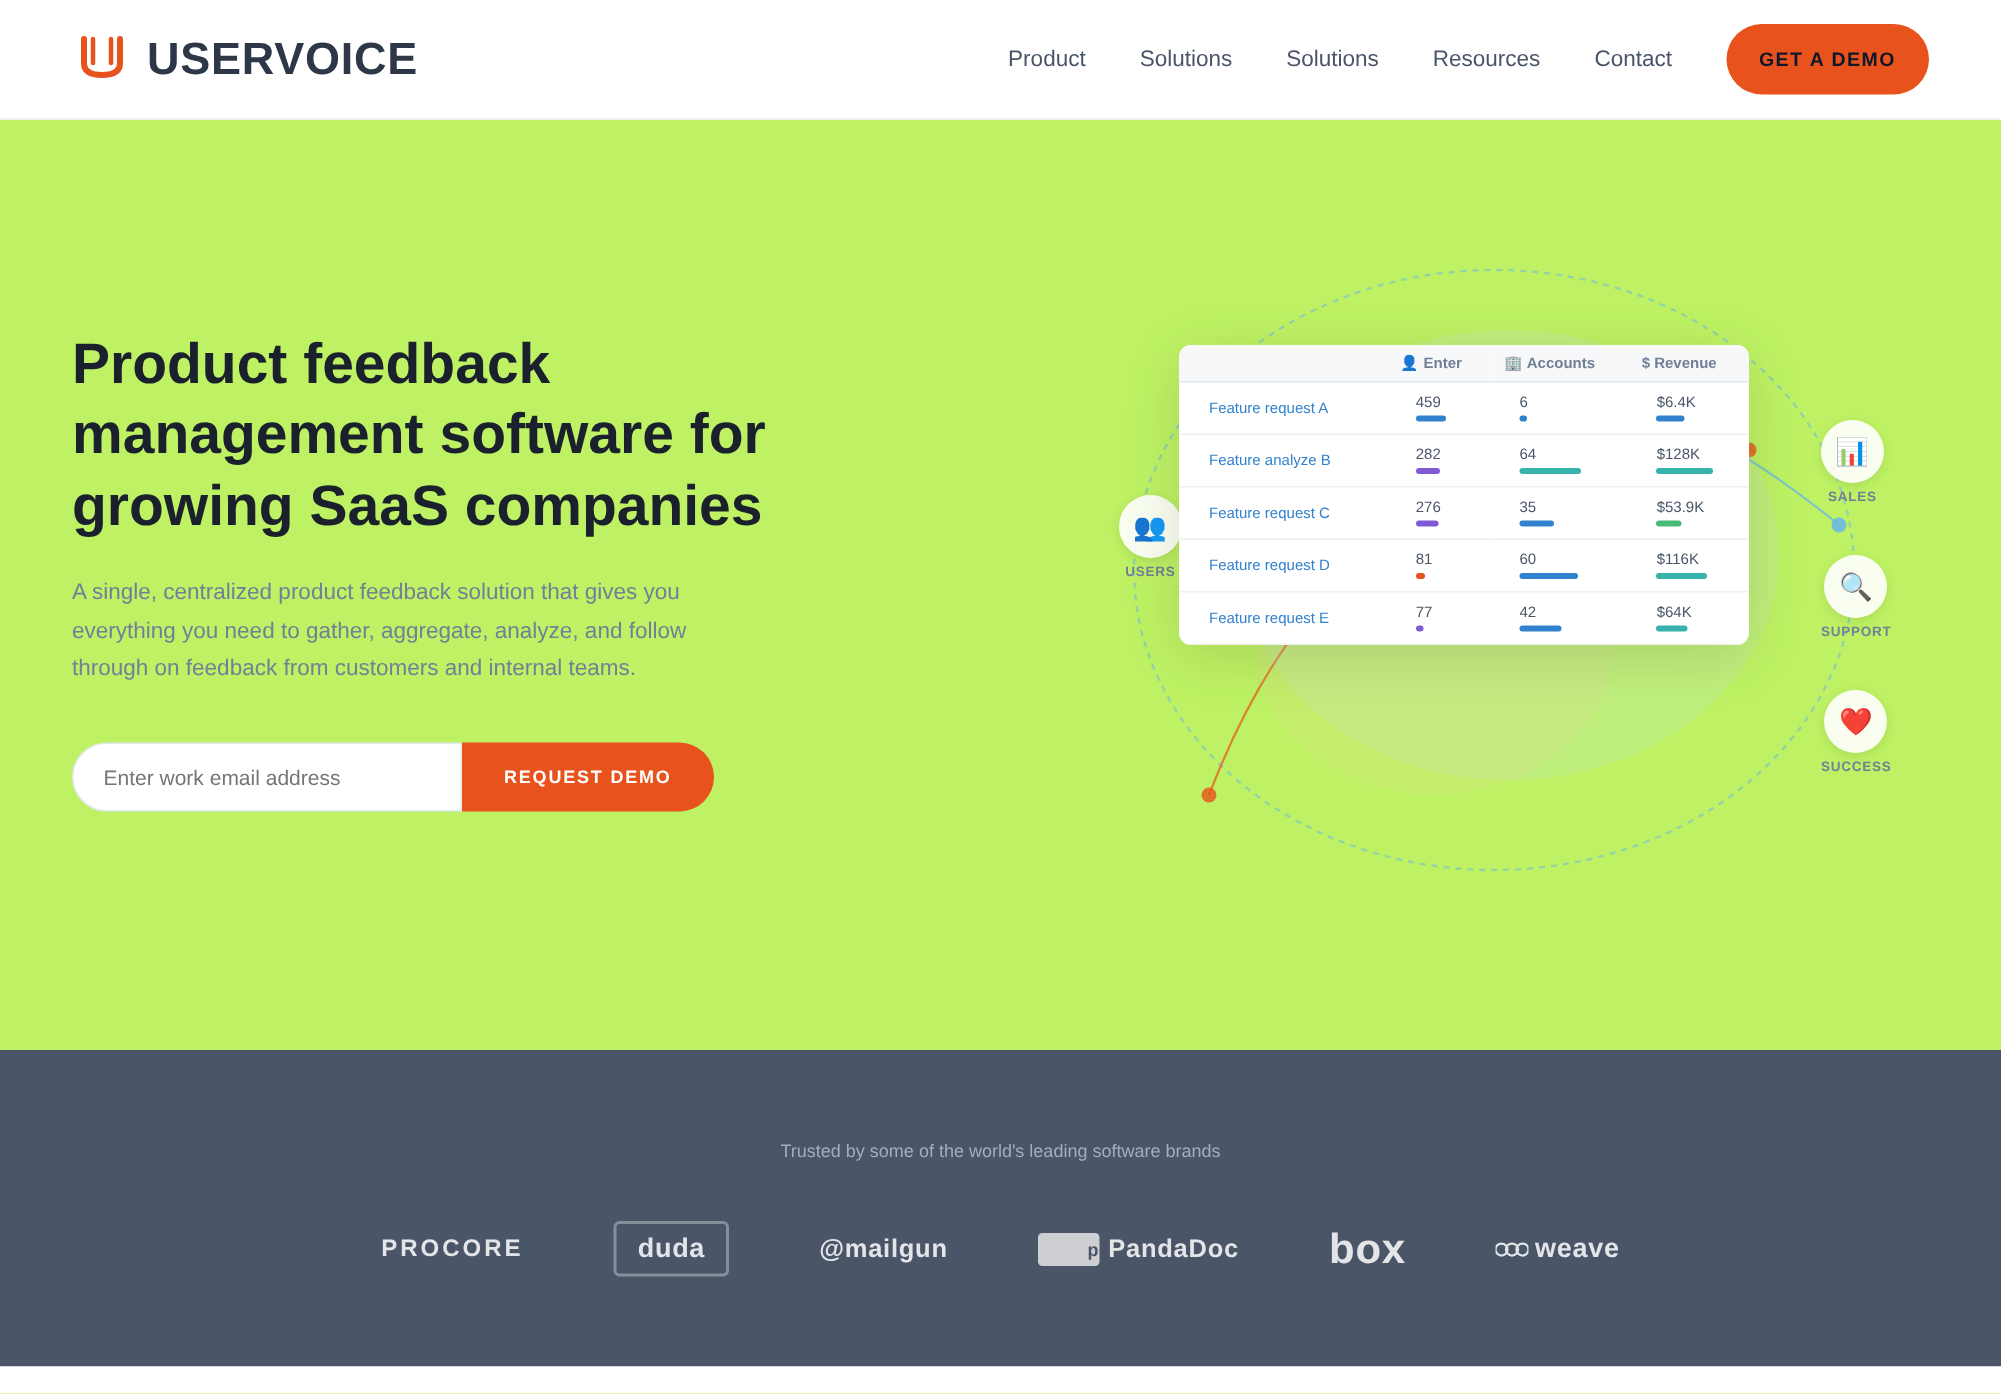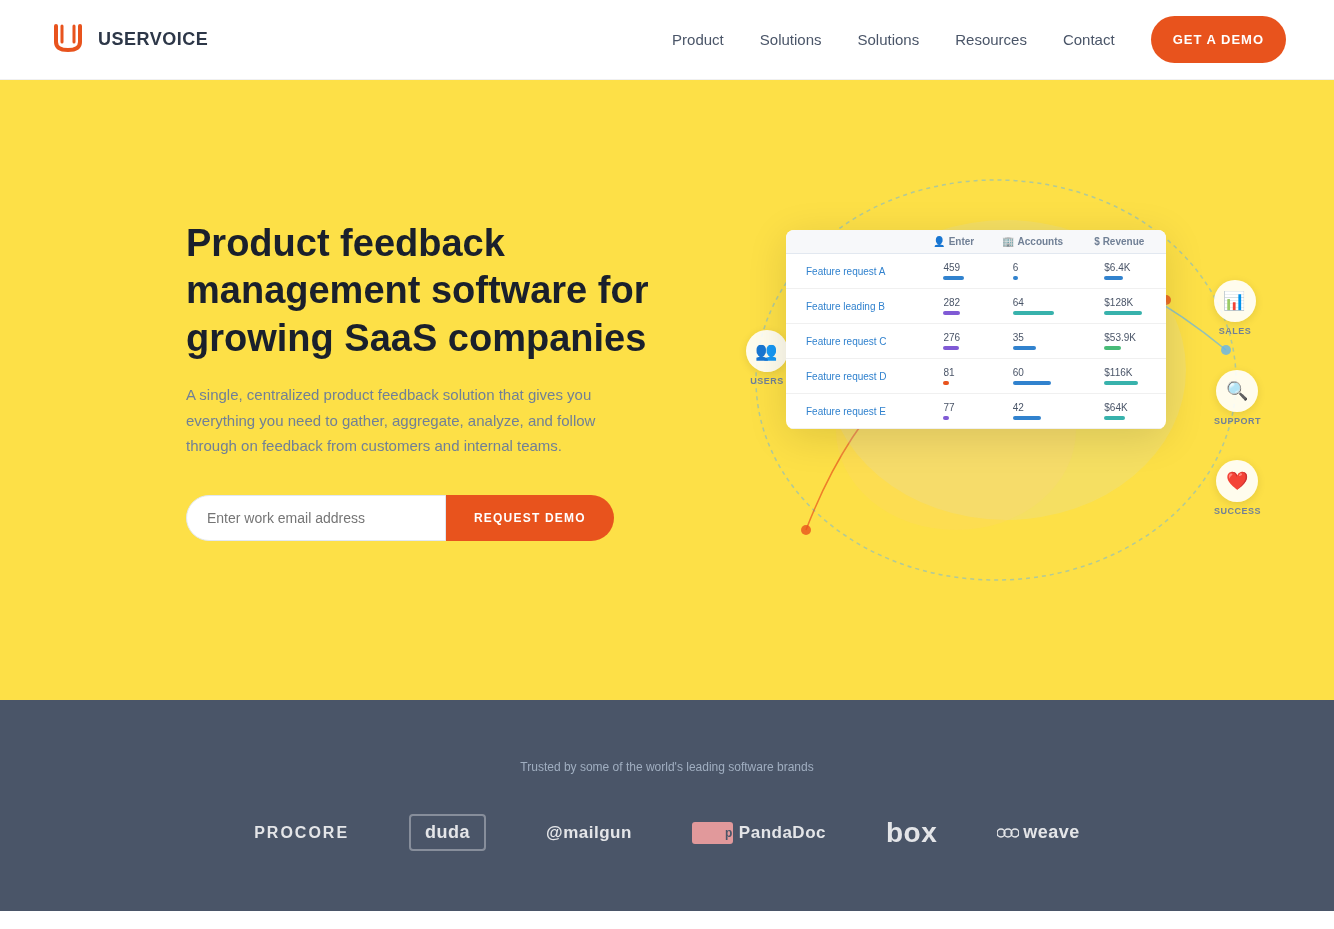--- a/index.html
+++ b/index.html
@@ -12,7 +12,7 @@
       border-bottom: 1px solid #f0f0f0;
     }
     .navbar-logo { display: flex; align-items: center; gap: 10px; text-decoration: none; }
-    .navbar-logo-text { font-size: 18px; font-weight: 700; color: #2d3748; letter-spacing: 0.5px; }
+    .navbar-logo-text { font-size: 30px; font-weight: 700; color: #2d3748; letter-spacing: 0.5px; }
     .navbar-links { display: flex; align-items: center; gap: 36px; }
     .navbar-links a { text-decoration: none; color: #4a5568; font-size: 15px; font-weight: 500; }
     .btn-demo {

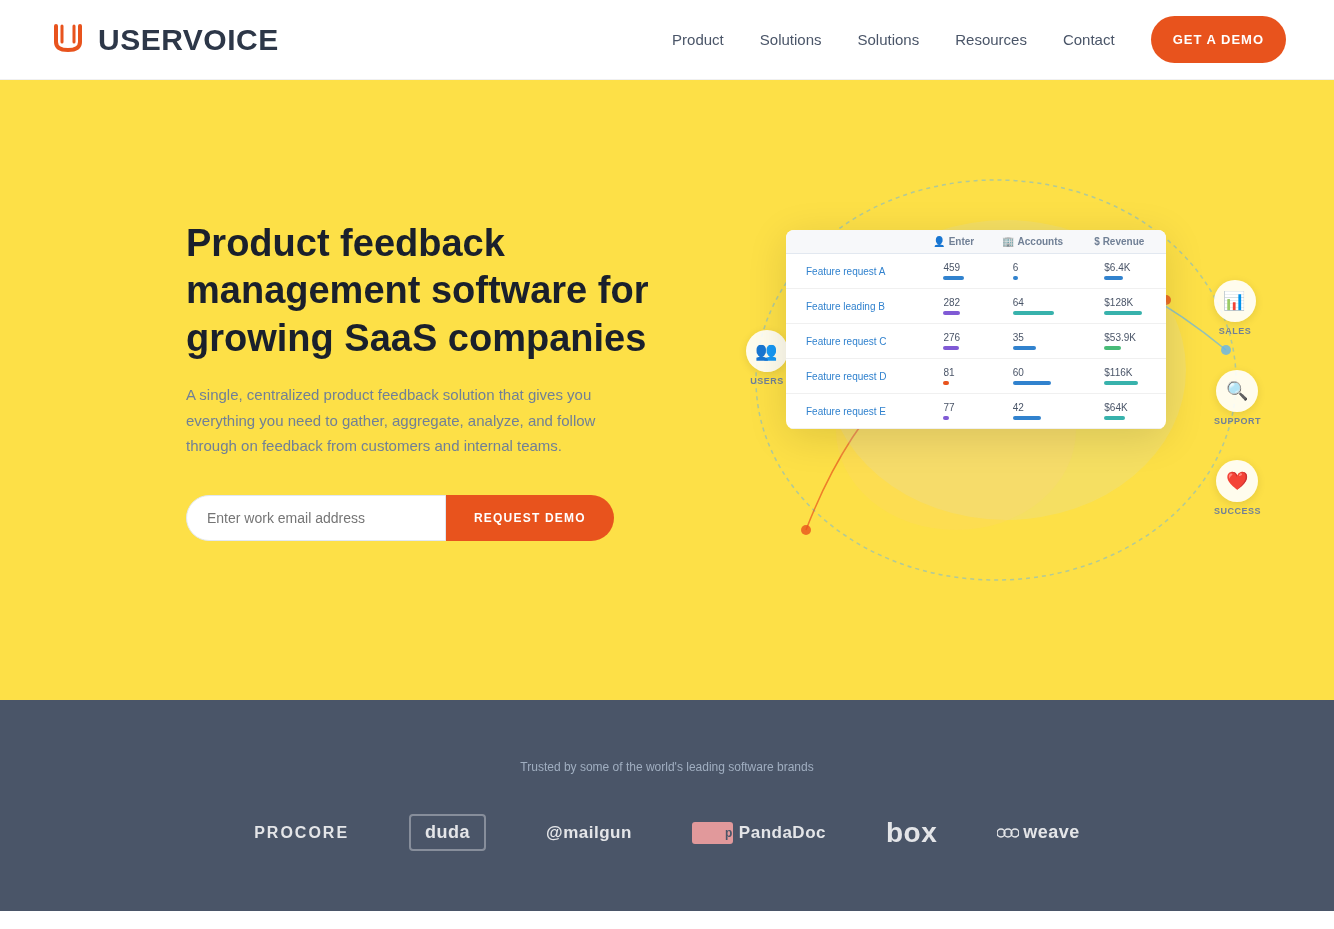--- a/index.html
+++ b/index.html
@@ -16,7 +16,7 @@
     .navbar-links { display: flex; align-items: center; gap: 36px; }
     .navbar-links a { text-decoration: none; color: #4a5568; font-size: 15px; font-weight: 500; }
     .btn-demo {
-      background: #e8531d; color: #ffffff; border: none; padding: 16px 22px;
+      background: #e8531d; color: #0f172a; border: none; padding: 16px 22px;
       border-radius: 30px; font-size: 13px; font-weight: 700; letter-spacing: 1px;
       cursor: pointer; text-transform: uppercase;
     }

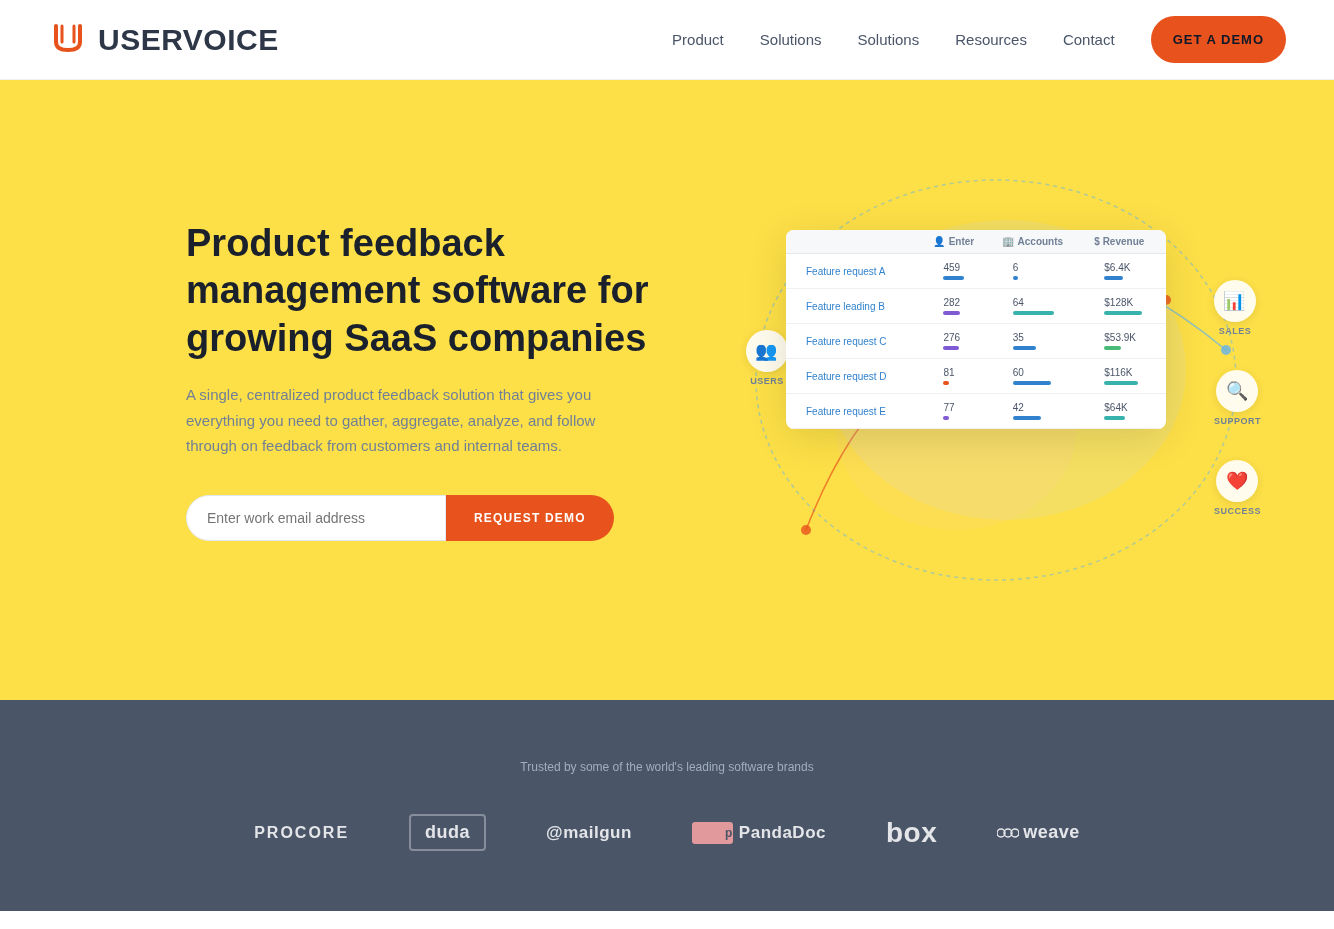--- a/index.html
+++ b/index.html
@@ -23,8 +23,8 @@
 
     
     .hero {
-      display: flex; align-items: center; justify-content: flex-end;
-      padding: 60px 48px 80px; background: #fde047; min-height: 620px; position: relative; overflow: hidden;
+      display: flex; align-items: center; justify-content: space-between;
+      padding: 60px 48px 80px; background: #bef264; min-height: 620px; position: relative; overflow: hidden;
     }
     .hero-left { max-width: 520px; z-index: 2; }
     .hero-title { font-size: 38px; font-weight: 800; color: #1a202c; line-height: 1.25; margin-bottom: 20px; }

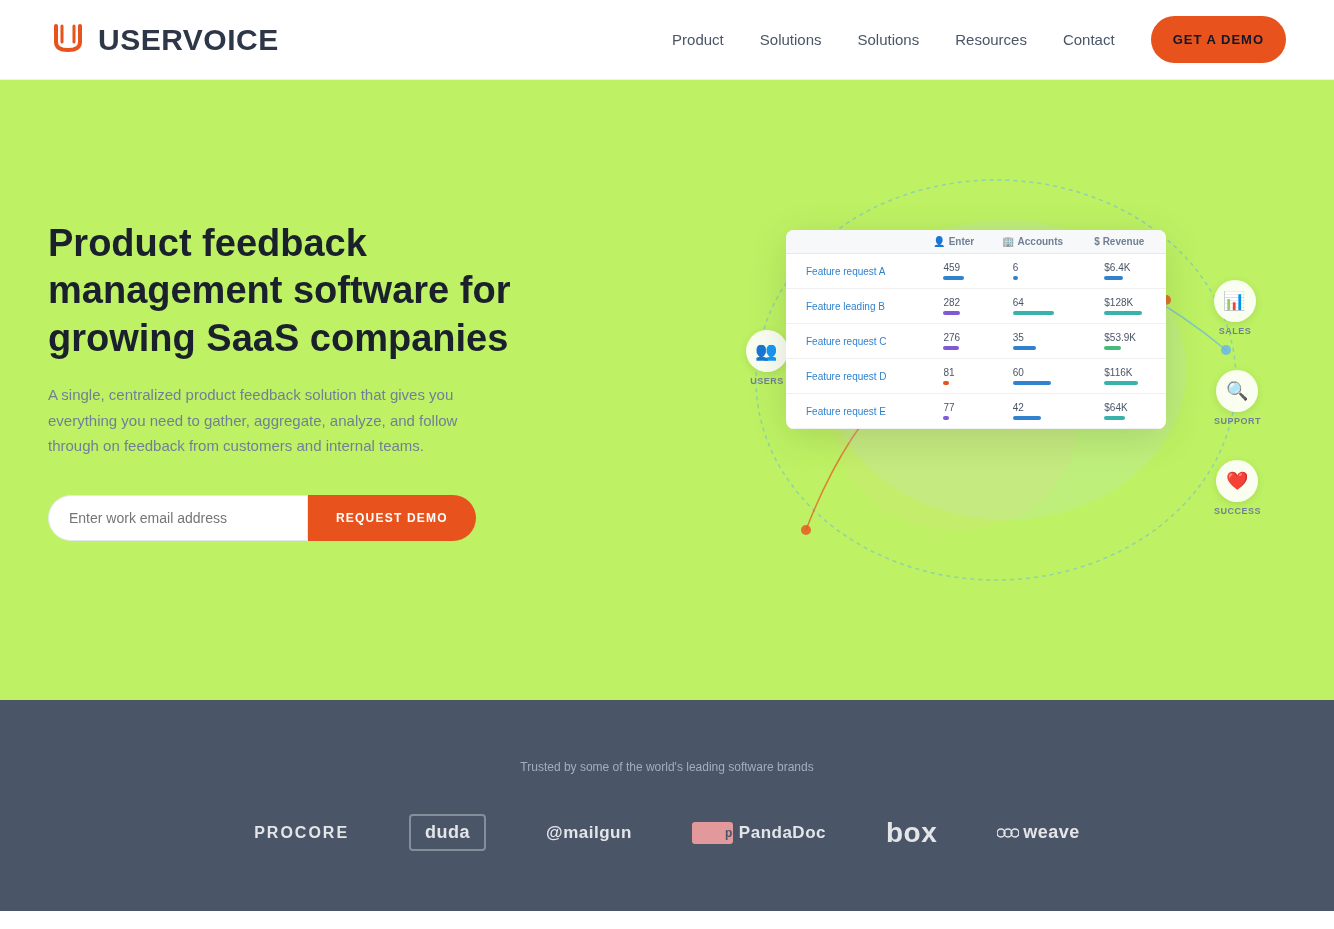--- a/index.html
+++ b/index.html
@@ -191,7 +191,7 @@
     </td>
   </tr>
             <tr>
-    <td style="color:#3182ce;font-weight:500;">Feature leading B</td>
+    <td style="color:#3182ce;font-weight:500;">Feature analyze B</td>
     <td>
       282
       <div class="bar" style="width:55%;background:#805ad5"></div>

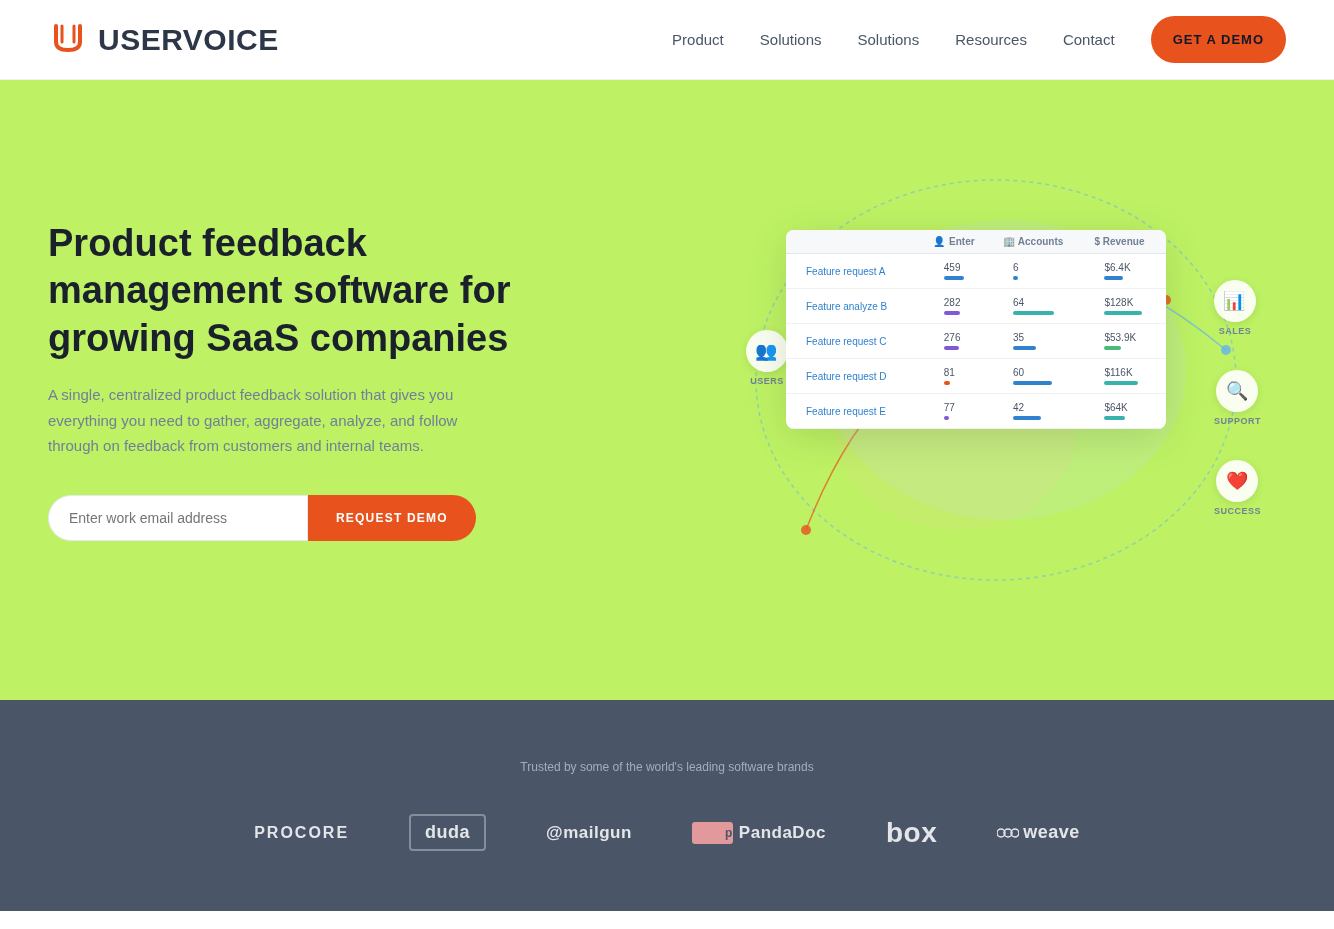--- a/index.html
+++ b/index.html
@@ -263,7 +263,7 @@
     <div class="logo-item logo-duda">duda</div>
     <div class="logo-item logo-mailgun">@mailgun</div>
     <div class="logo-item logo-pandadoc">
-      <span style="background:#fca5a5;color:#4a5568;width:22px;height:22px;border-radius:3px;display:flex;align-items:center;justify-content:center;font-size:12px;font-weight:900;padding-left:41px;">pd</span>
+      <span style="background:#e5e5e5;color:#4a5568;width:22px;height:22px;border-radius:3px;display:flex;align-items:center;justify-content:center;font-size:12px;font-weight:900;padding-left:41px;">pd</span>
       PandaDoc
     </div>
     <div class="logo-item logo-box">box</div>

